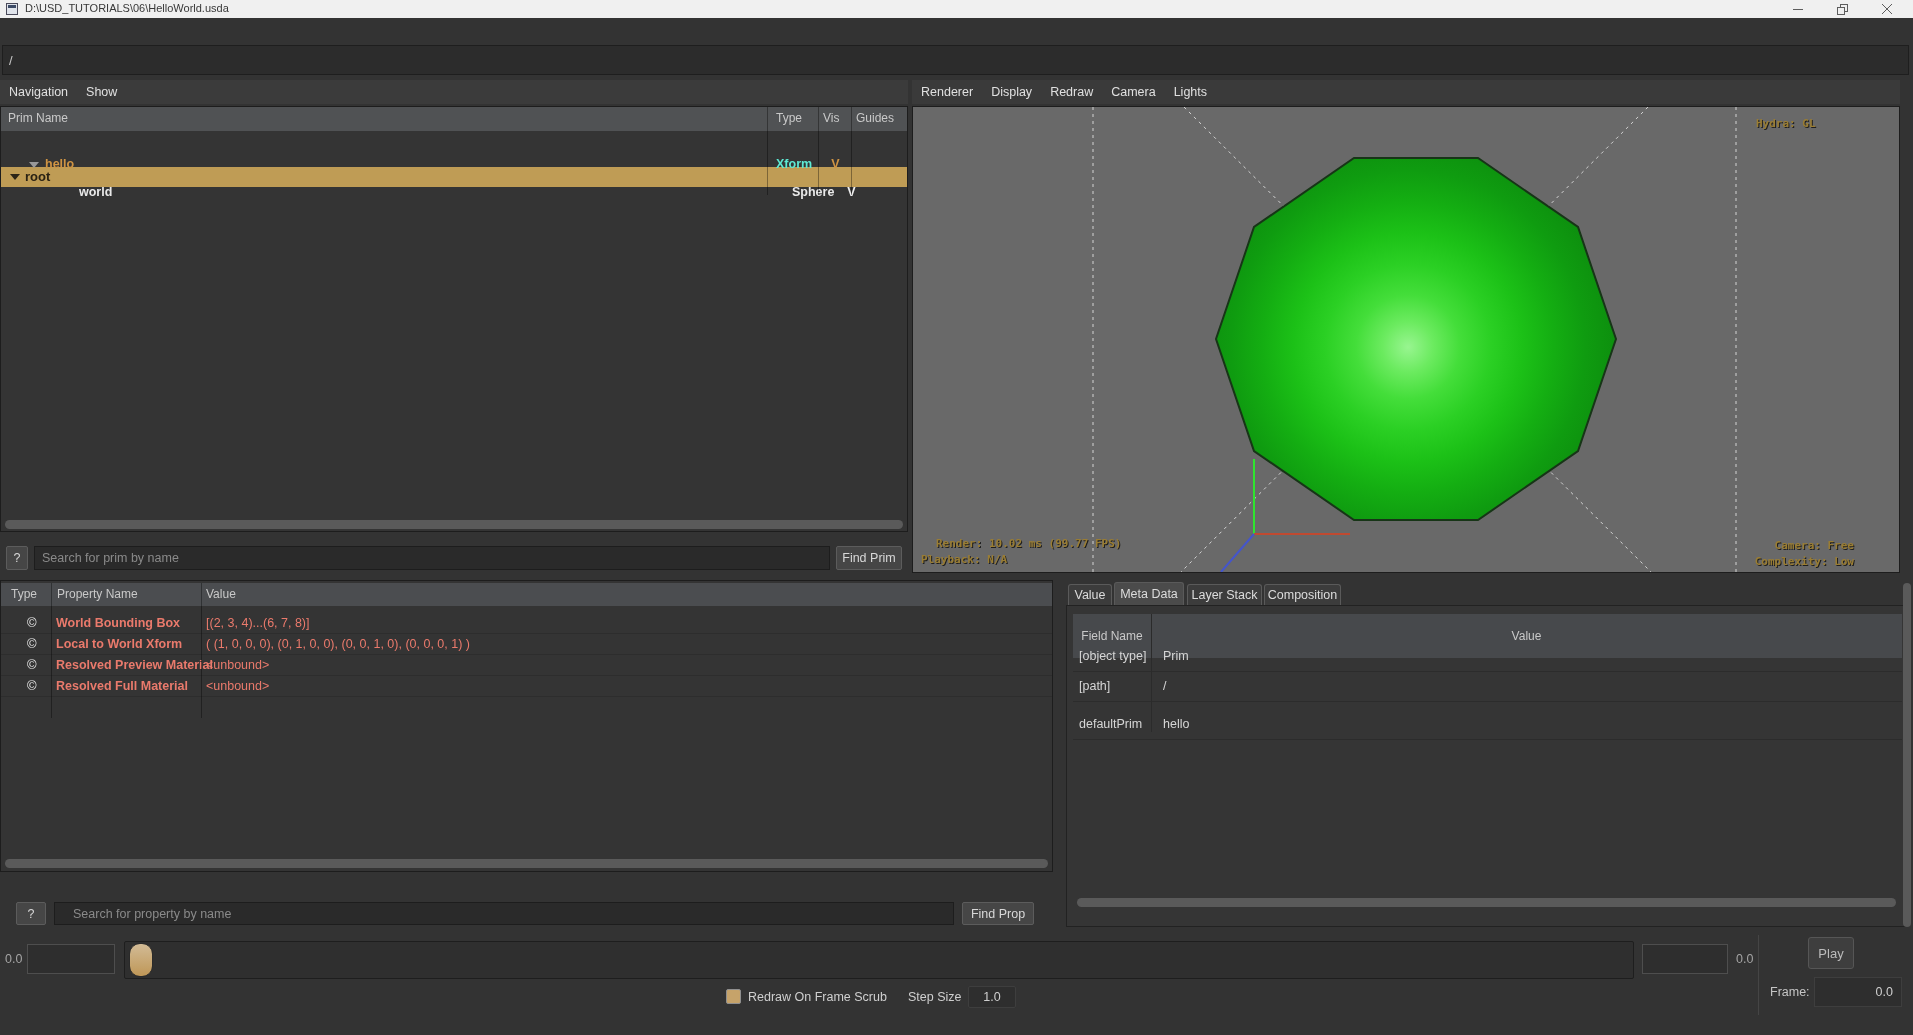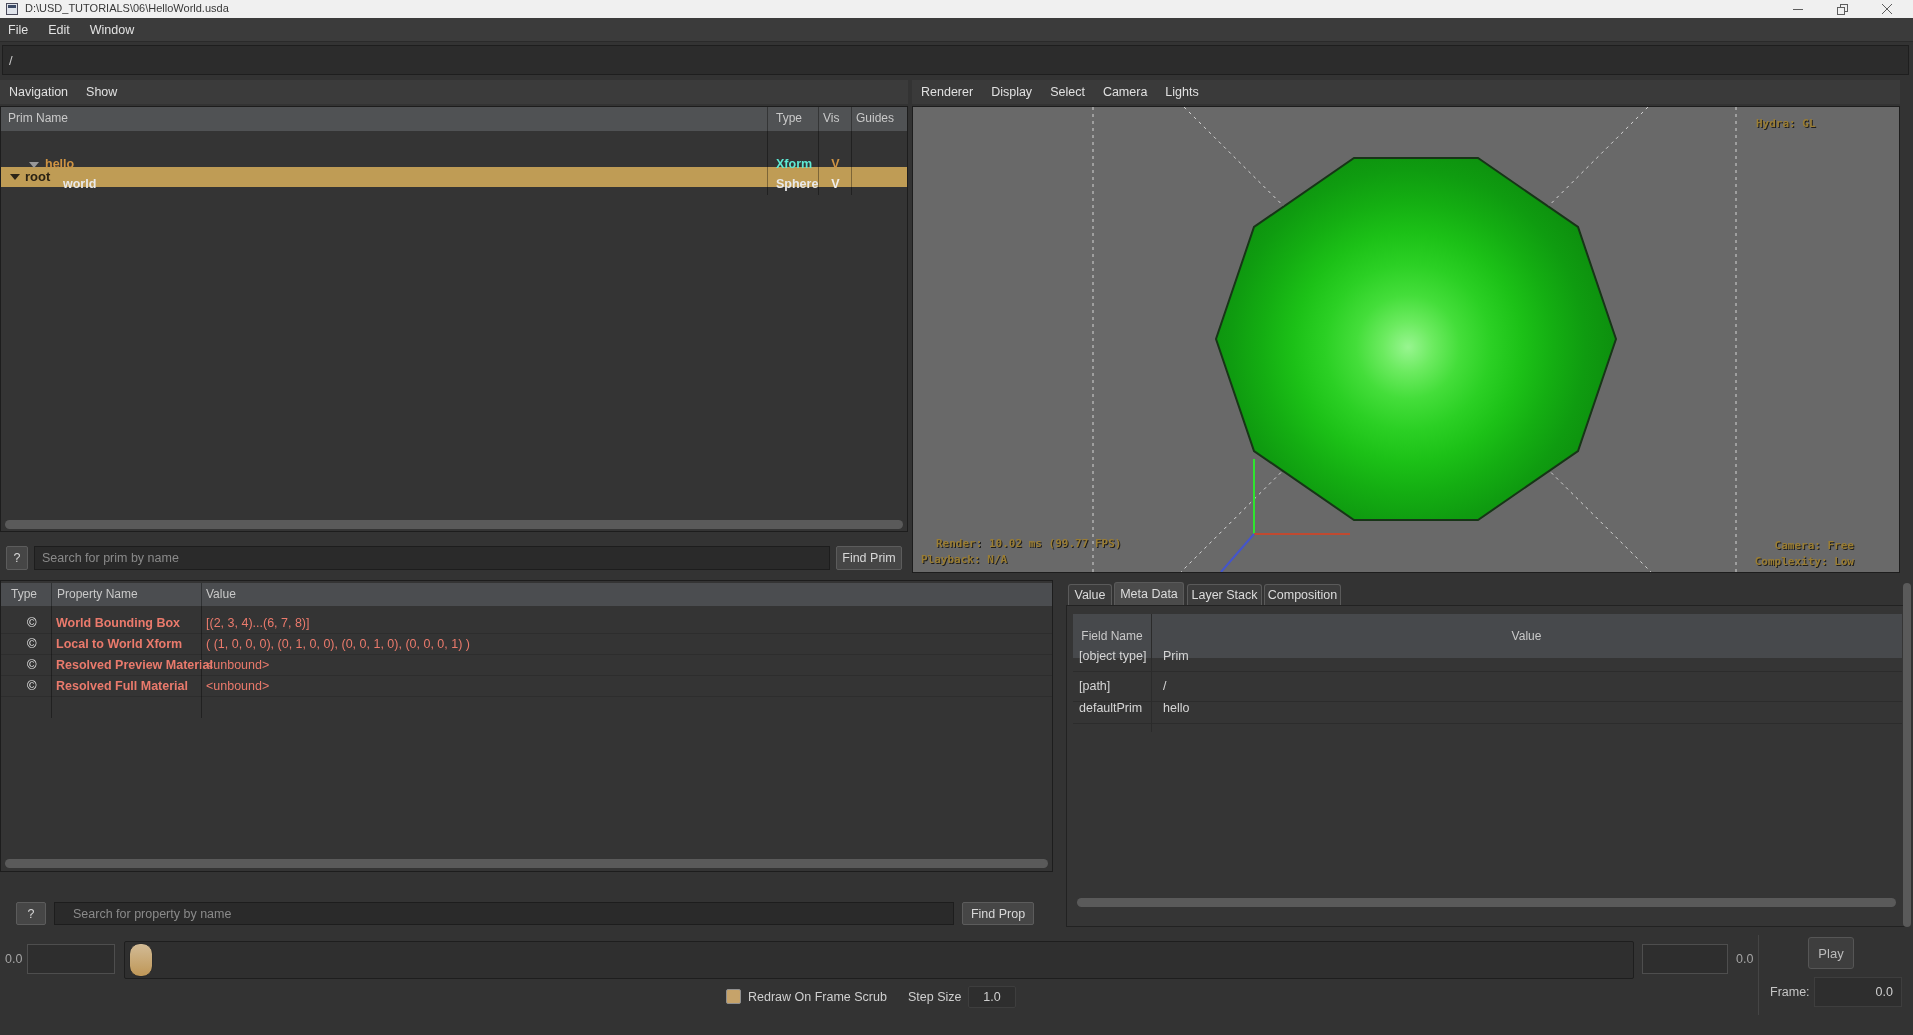--- a/index.html
+++ b/index.html
@@ -109,11 +109,6 @@
     </span>
   </div>
 
-  <div class="menubar">
-    <span>File</span>
-    <span>Edit</span>
-    <span>Window</span>
-  </div>
 
   <div class="pathbar">
     <input class="path-input" value="/" style="">

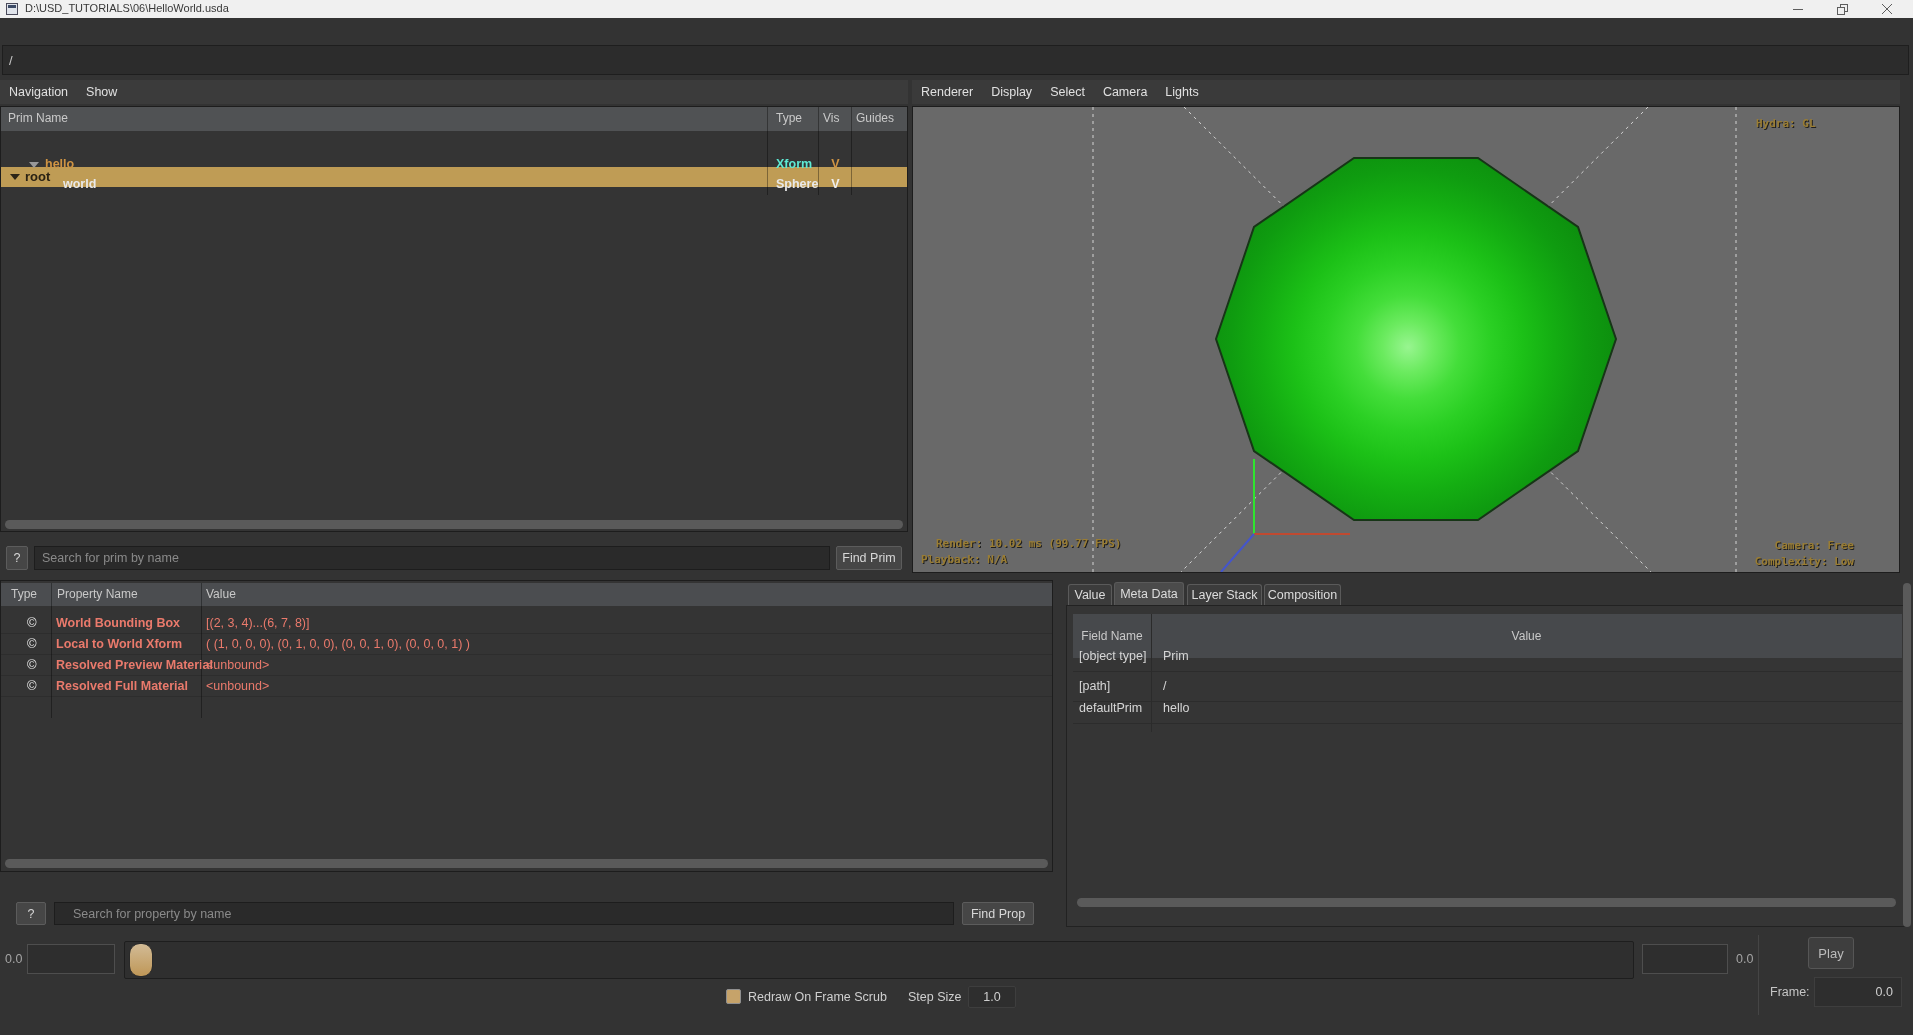--- a/index.html
+++ b/index.html
@@ -197,7 +197,7 @@
   <div class="vp-menu-row">
     <span>Renderer</span>
     <span>Display</span>
-    <span>Select</span>
+    <span>Redraw</span>
     <span>Camera</span>
     <span>Lights</span>
   </div>

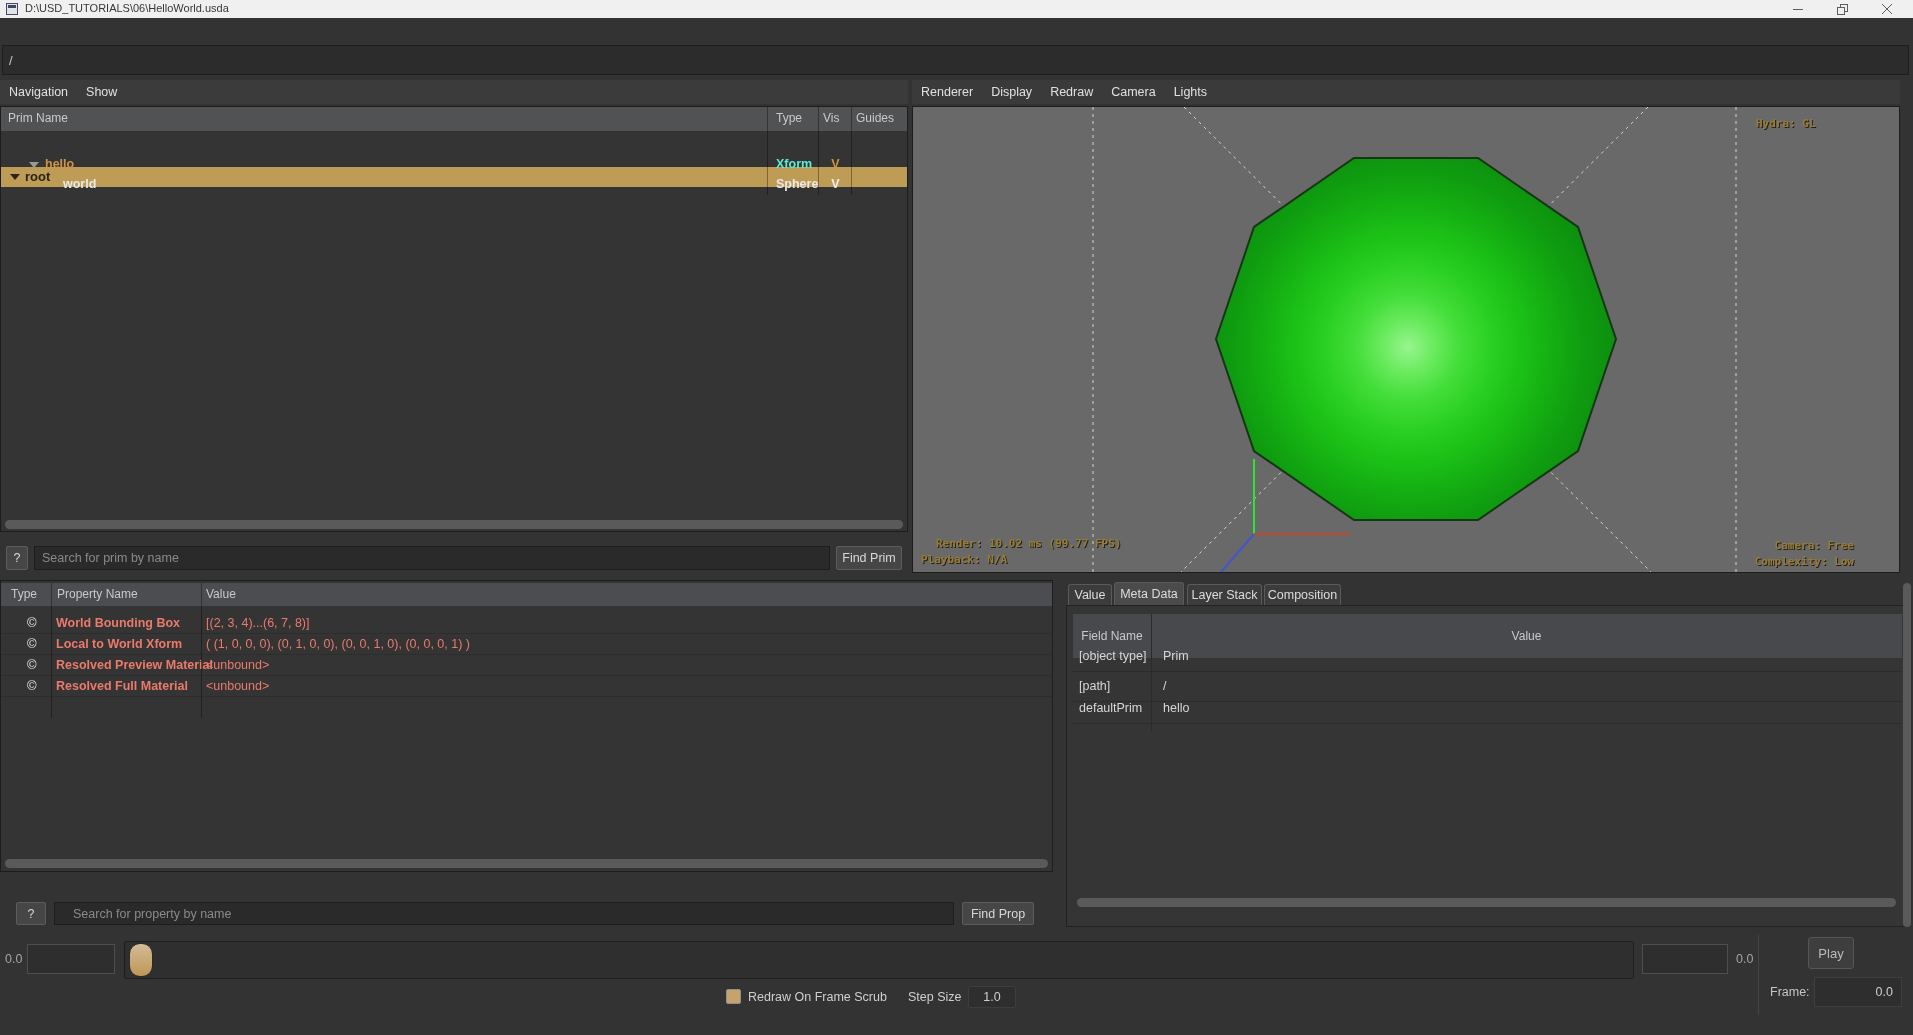--- a/index.html
+++ b/index.html
@@ -139,7 +139,7 @@
       <span class="tw" style="left:818px; width:33px; text-align:center; color:#cf9443;">V</span>
     </div>
 
-    <div class="tree-row" style="top:68px;">
+    <div class="tree-row" style="top:76px;margin-left:16px;">
       <span class="tw" style="left:62px; color:#e9e9e9;">world</span>
       <span class="tw" style="left:775px; color:#e9e9e9;">Sphere</span>
       <span class="tw" style="left:818px; width:33px; text-align:center; color:#efefef;">V</span>

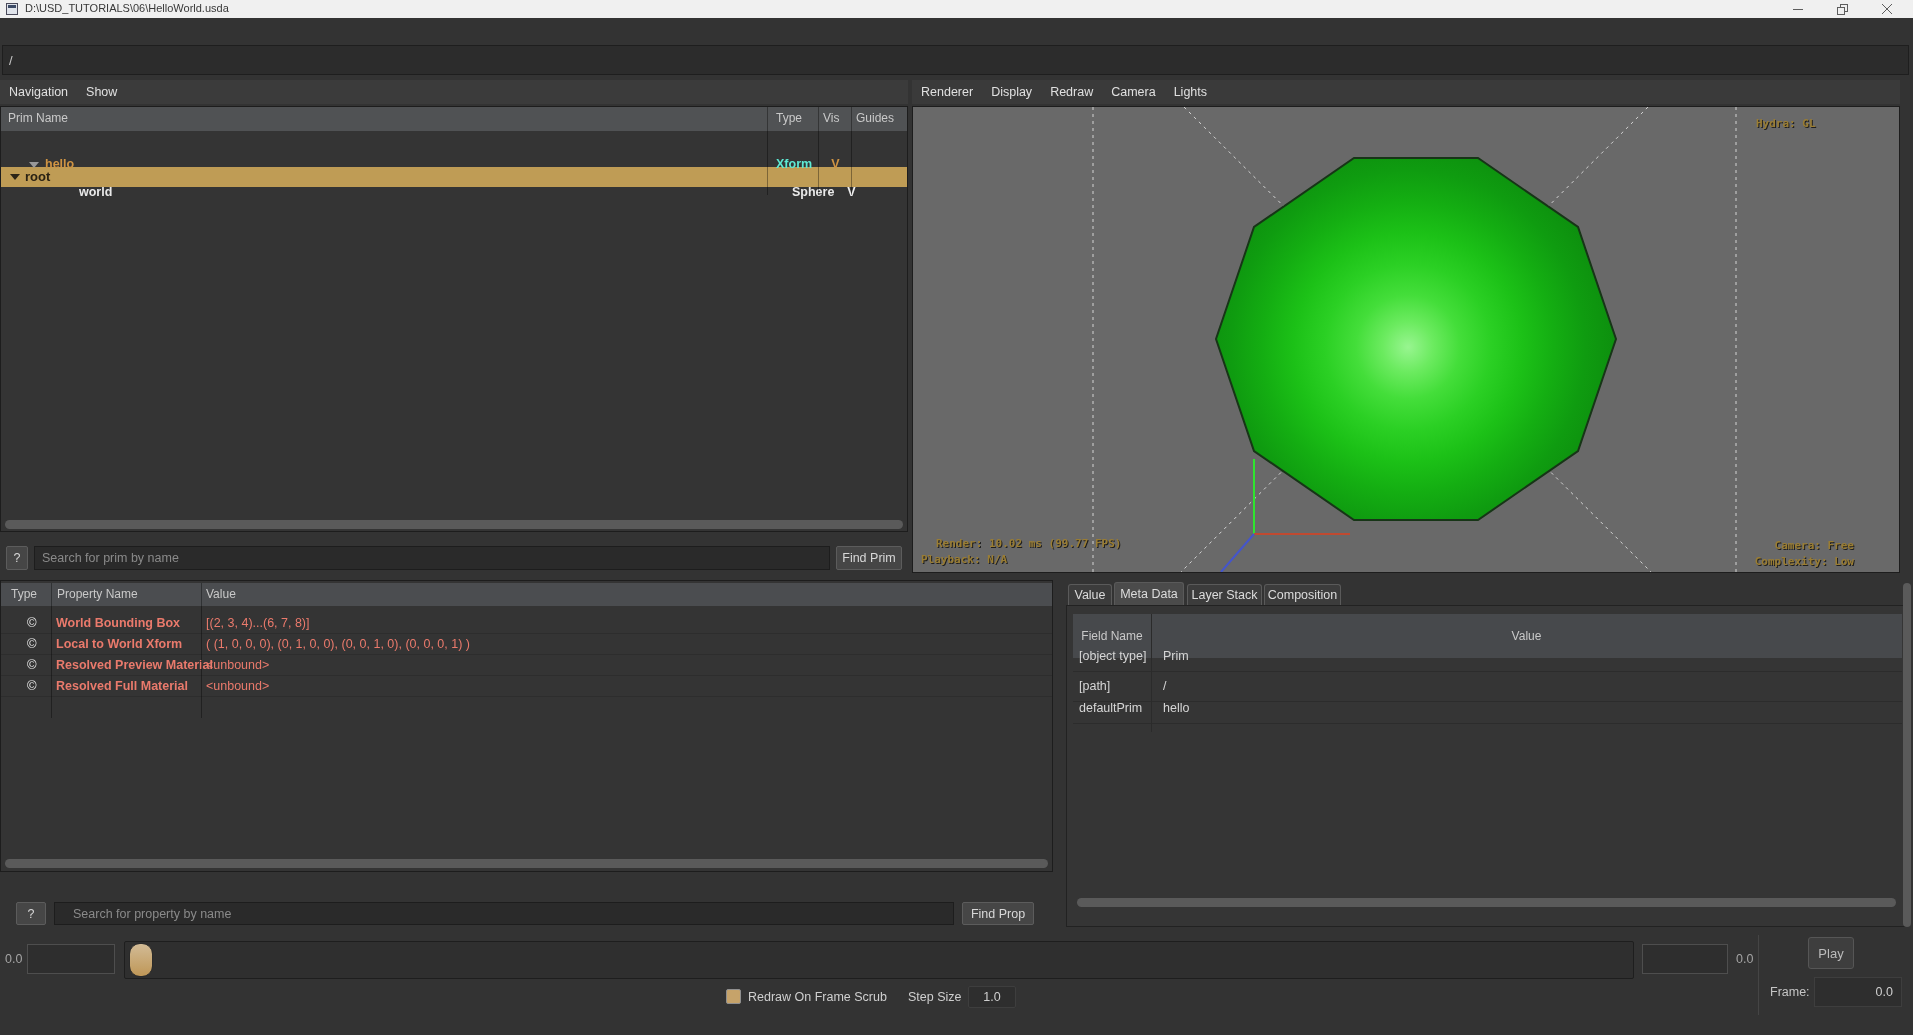--- a/index.html
+++ b/index.html
@@ -254,7 +254,7 @@
       <span class="meta-field">[path]</span>
       <span class="meta-value">/</span>
     </div>
-    <div class="meta-row" style="top:88px;text-decoration:underline;">
+    <div class="meta-row" style="top:104px;text-decoration:underline;">
       <span class="meta-field">defaultPrim</span>
       <span class="meta-value">hello</span>
     </div>

